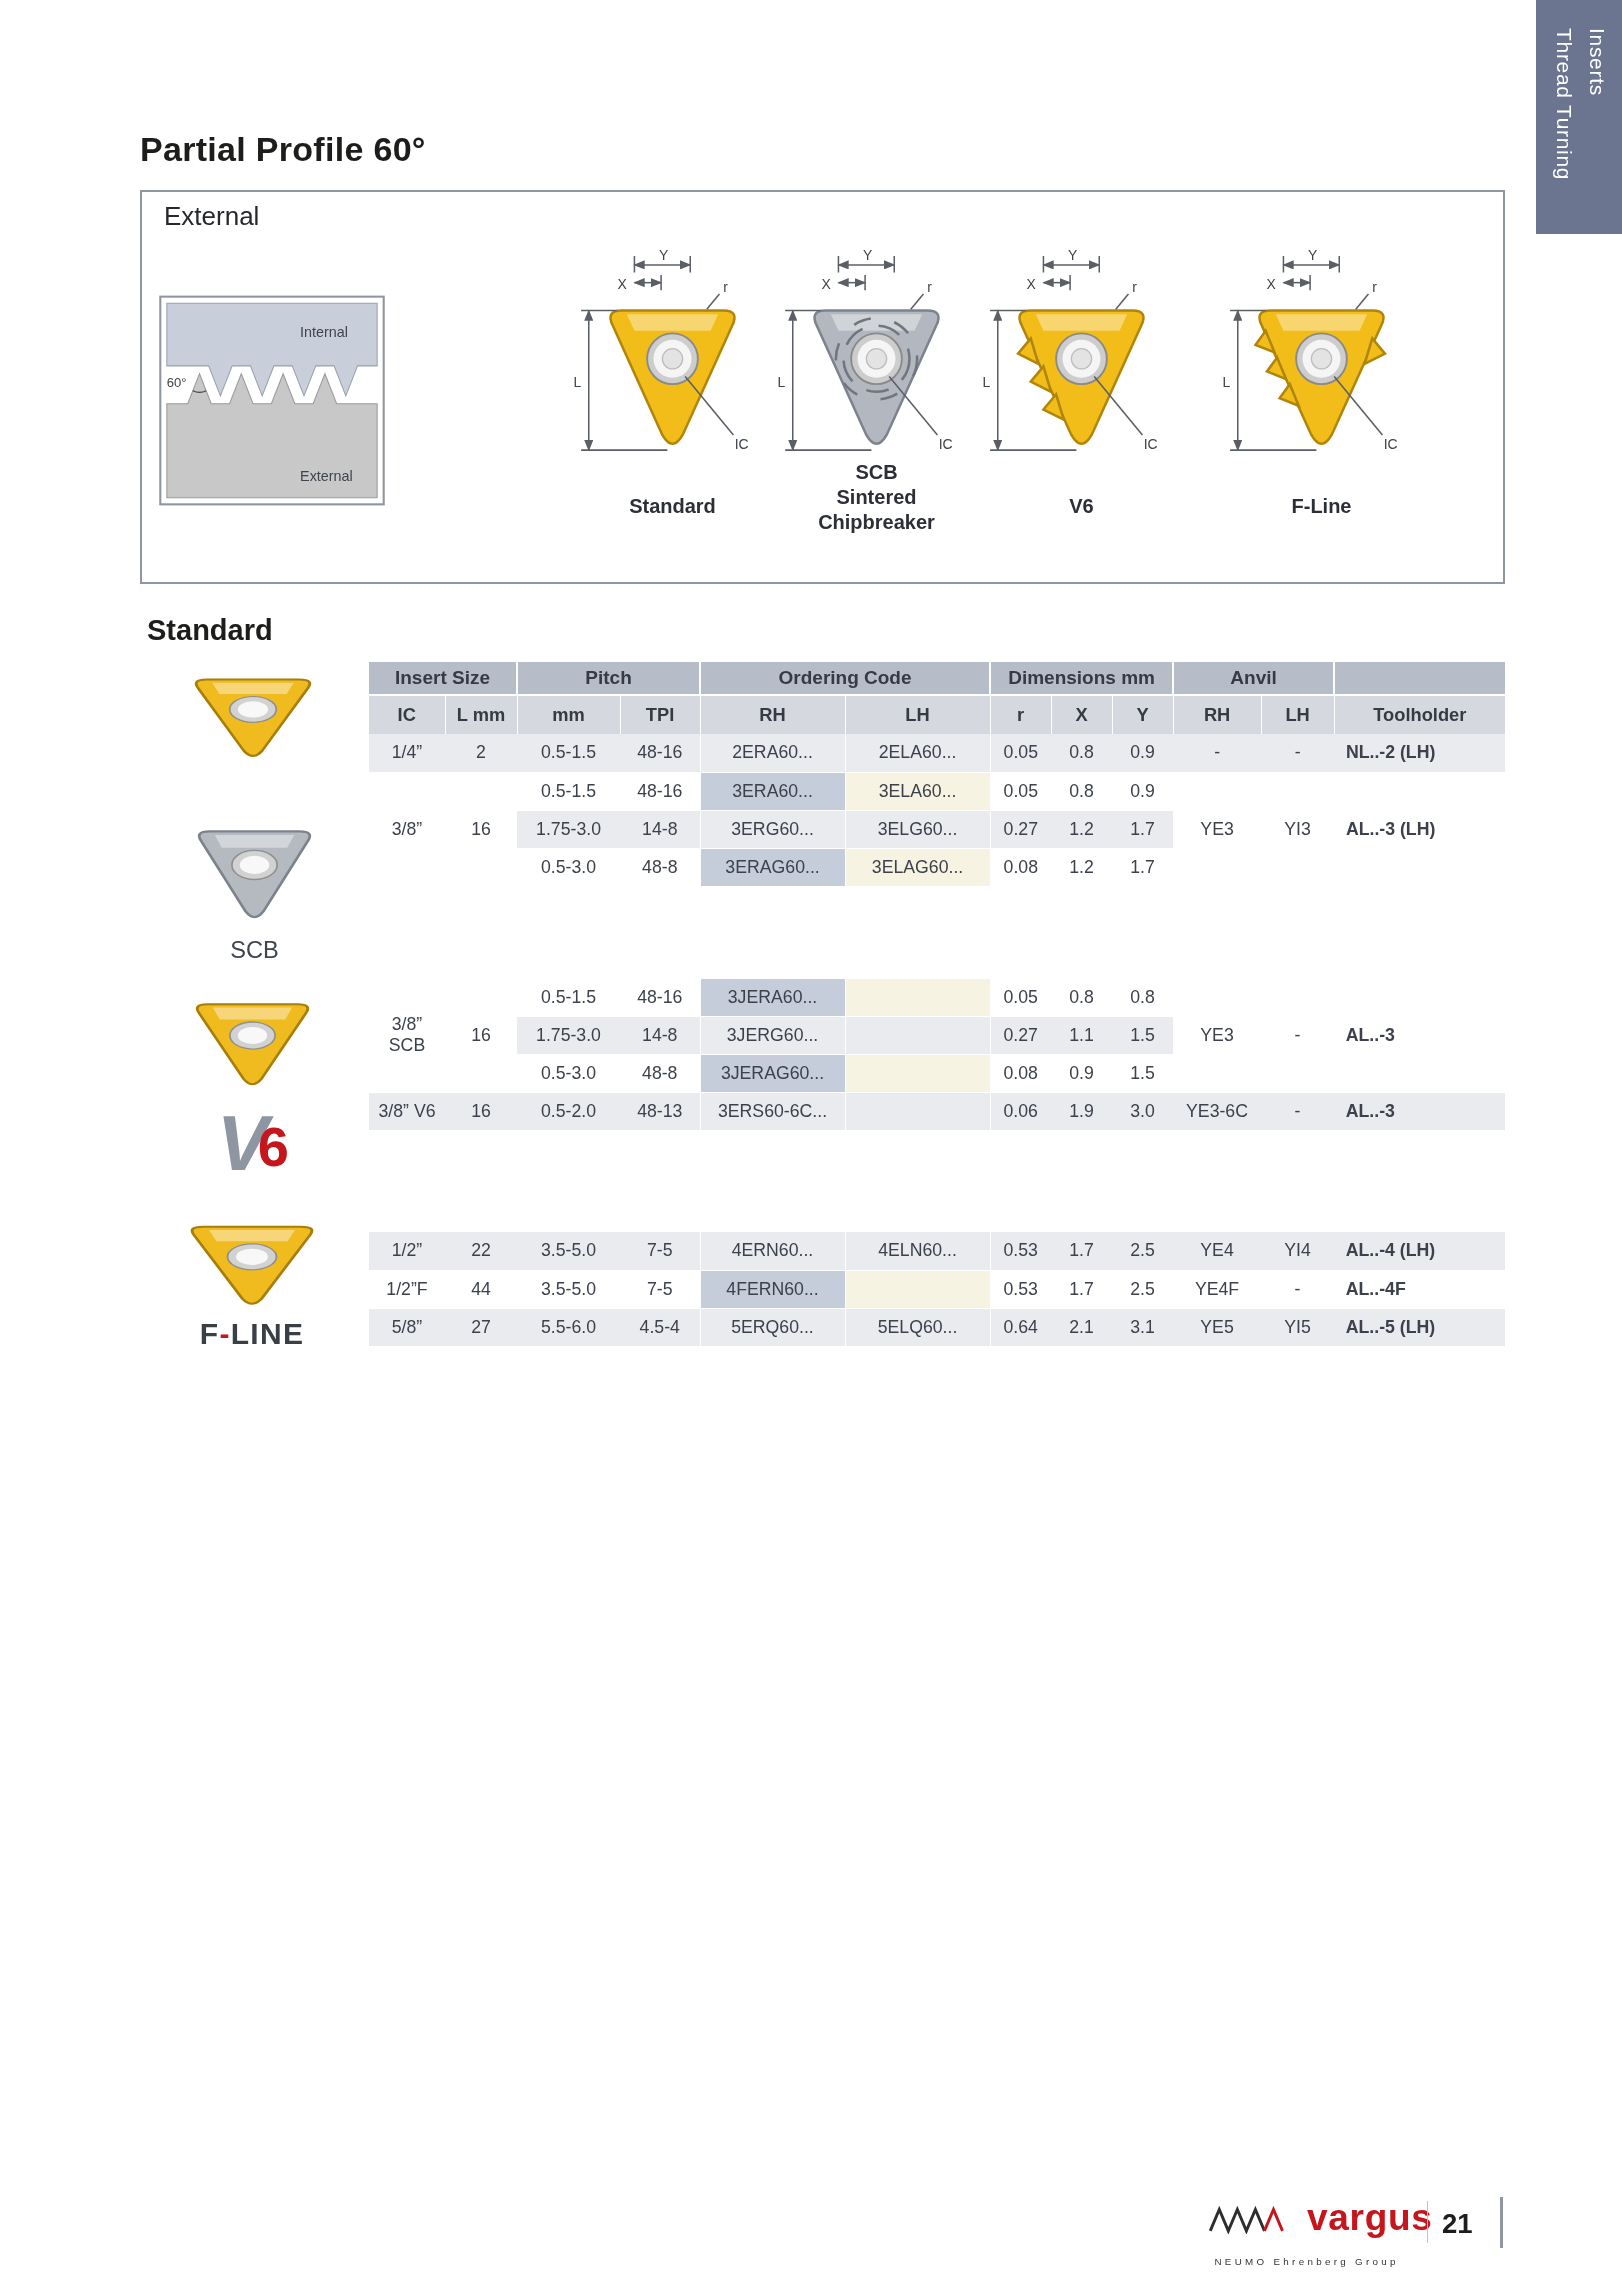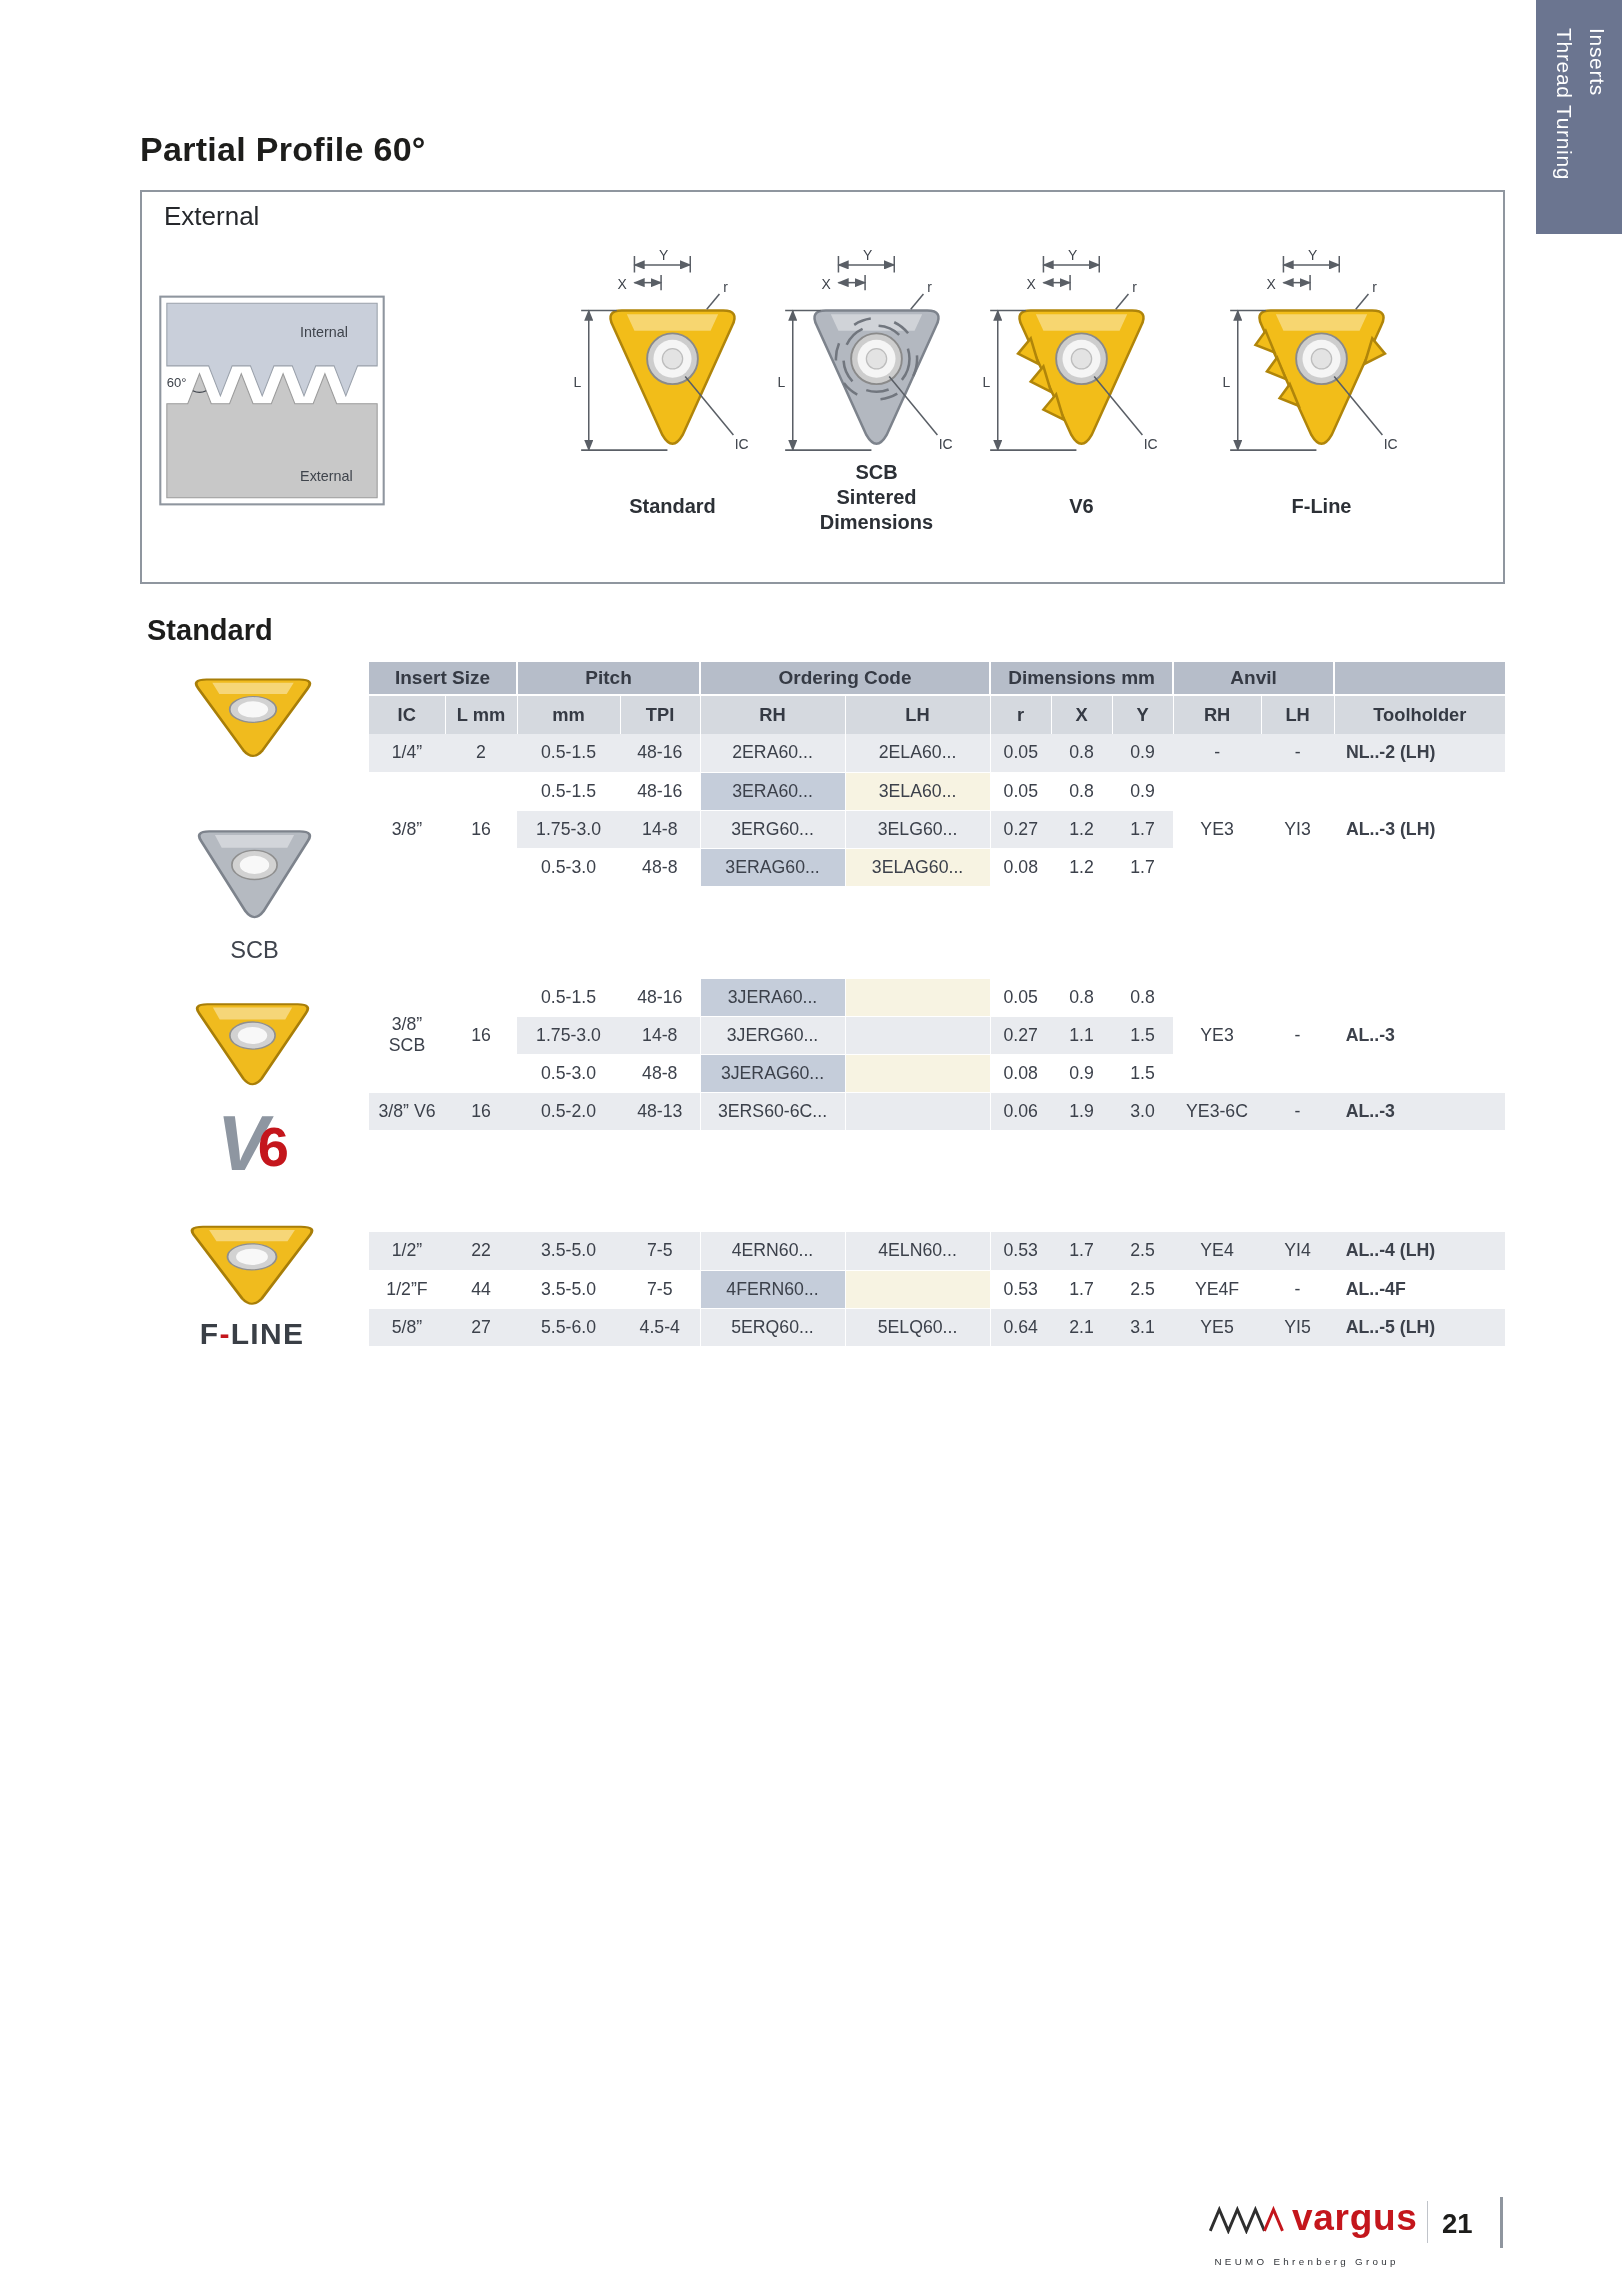--- a/index.html
+++ b/index.html
@@ -185,7 +185,7 @@
       <div class="fig-caption fig-caption-tall">
         <div>SCB</div>
         <div>Sintered</div>
-        <div>Dimensions</div>
+        <div>Chipbreaker</div>
       </div>
     </div>
 

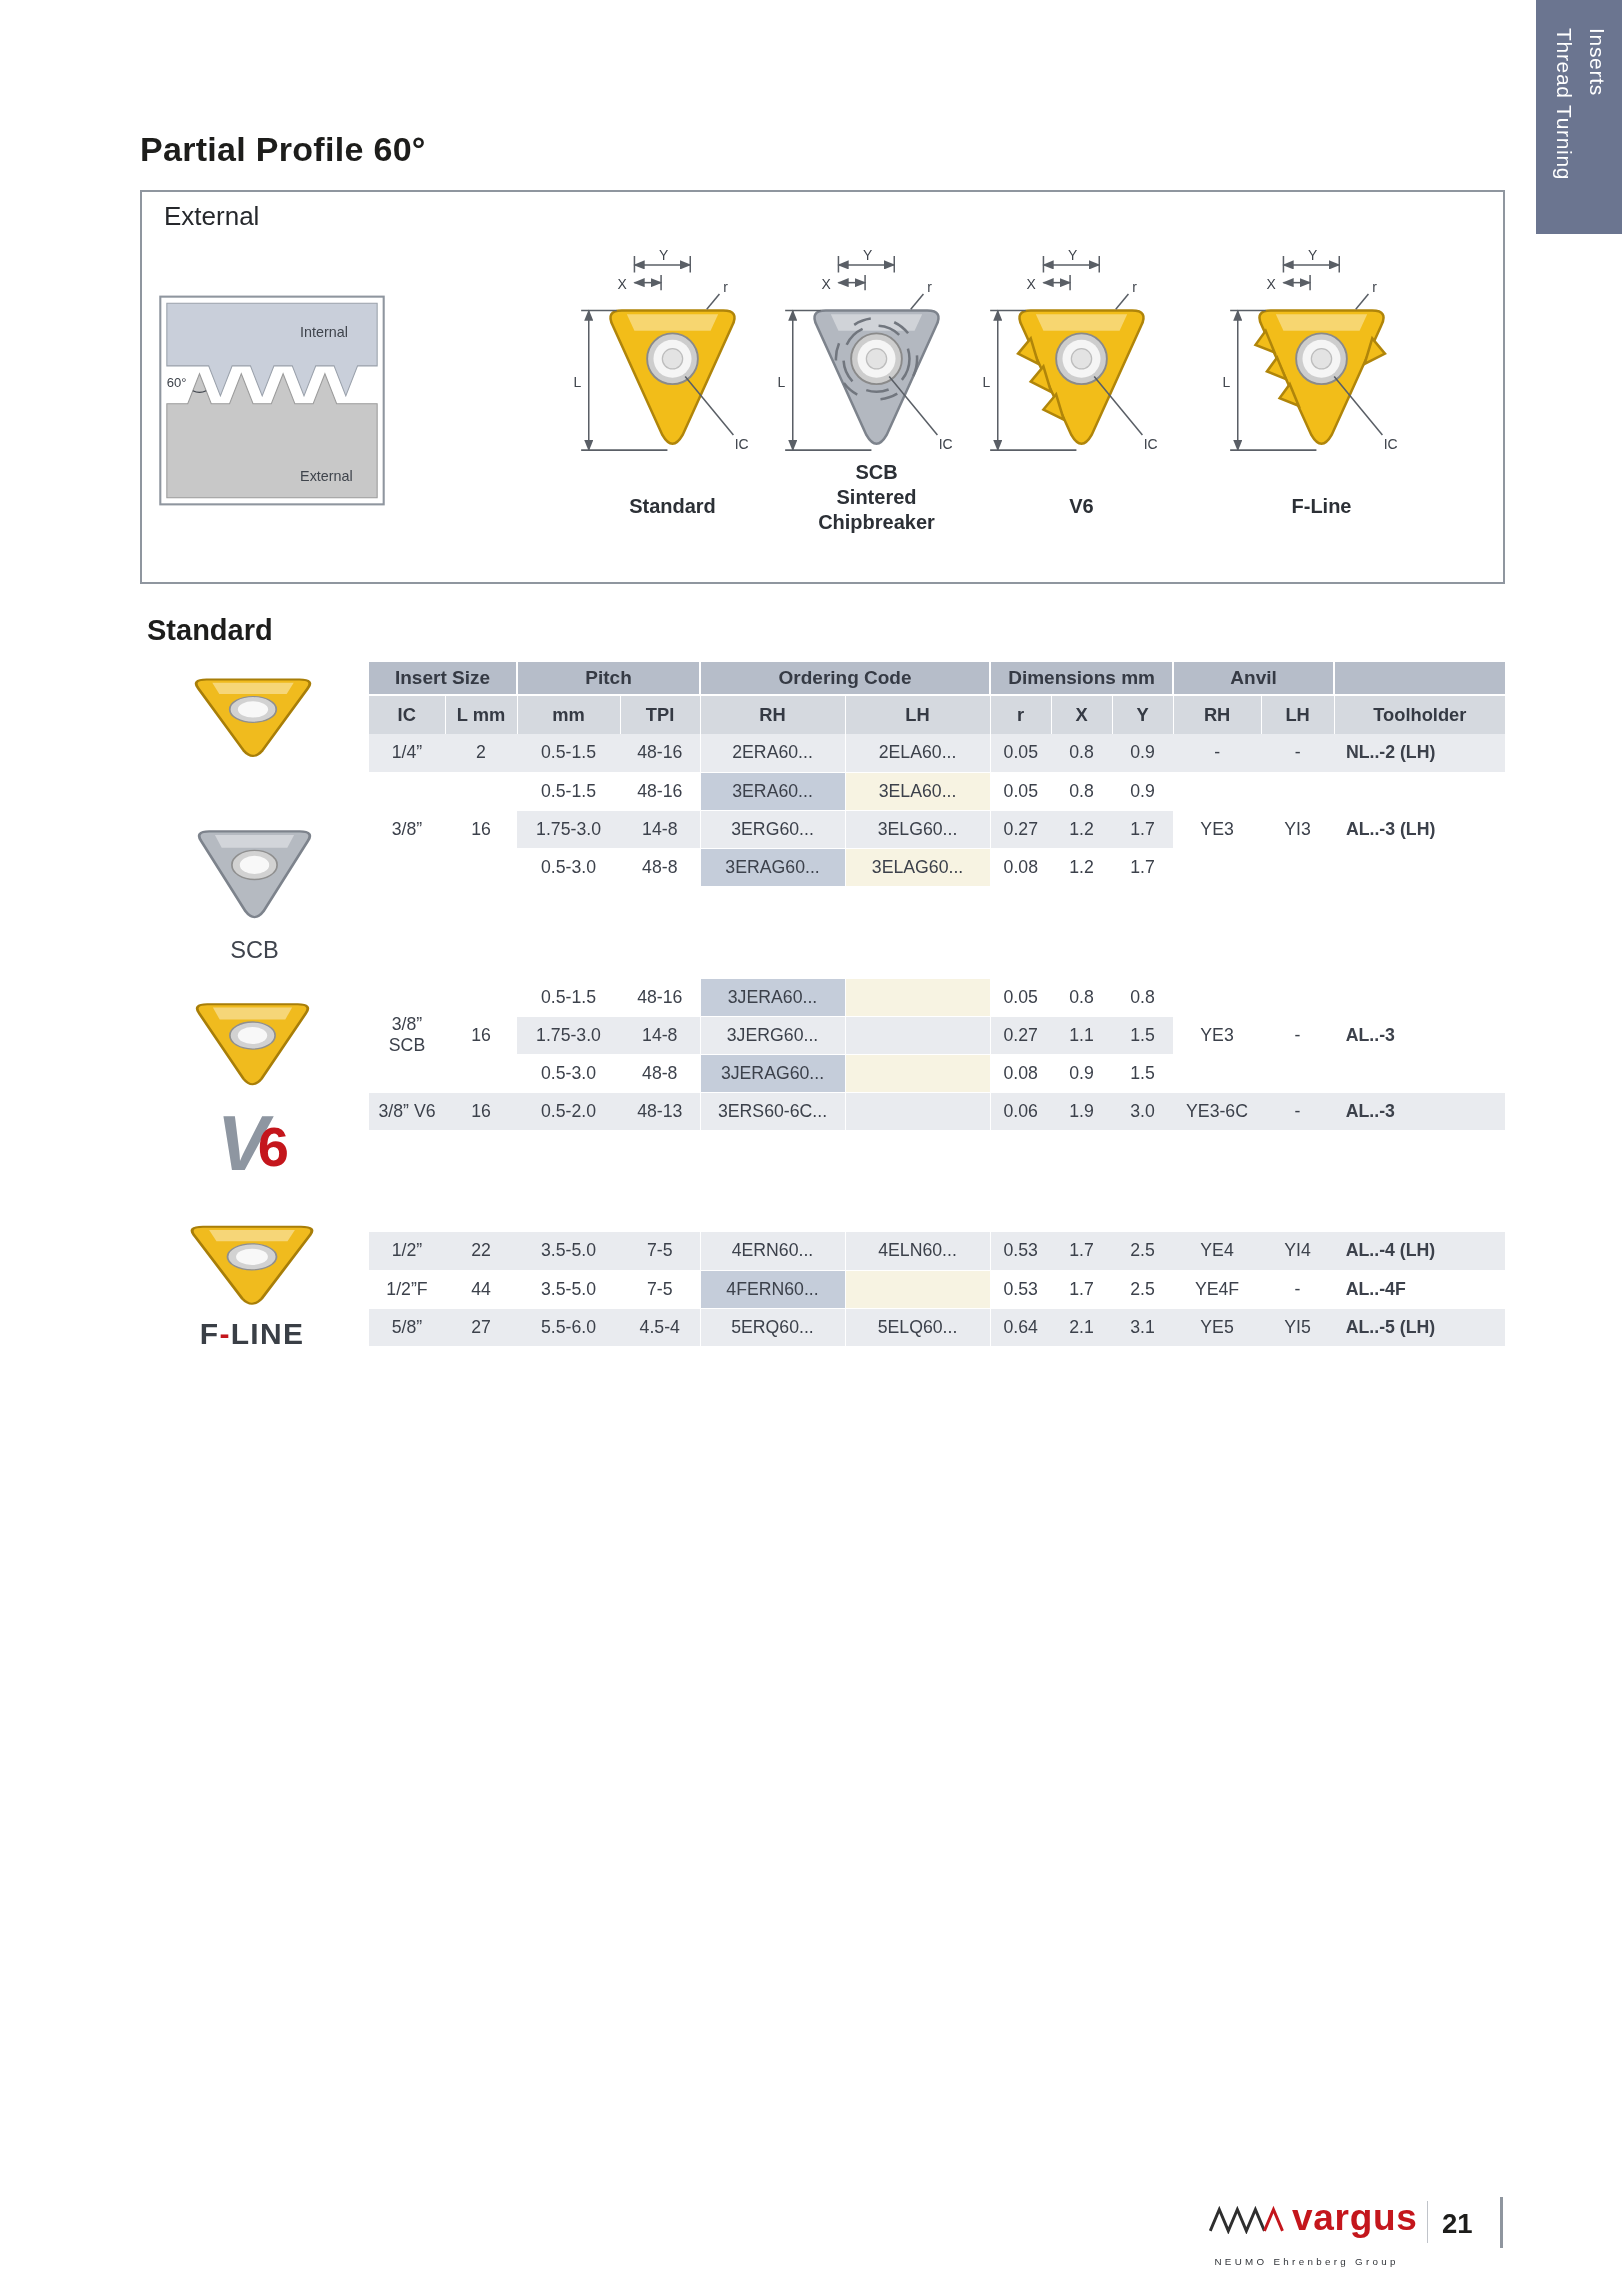--- a/index.html
+++ b/index.html
@@ -73,7 +73,7 @@
   
   .footer { position:absolute; left:1208px; top:2197px; width:301px; height:65px; }
   .brand { position:absolute; left:0; top:5.2px; display:flex; align-items:flex-end; }
-  .brand-text { font-size:37px; font-weight:700; color:#c4161c; line-height:.85; margin-left:5px; letter-spacing:0.7px; }
+  .brand-text { font-size:37px; font-weight:700; color:#c4161c; line-height:.85; margin-left:20px; letter-spacing:0.7px; }
   .brand-sub { position:absolute; left:6.5px; top:43px; font-size:9.8px; letter-spacing:3.3px; color:#33363b;margin-top:16px; }
   .footer-divider { position:absolute; background:#9aa0a8; }
   .fd1 { left:219px; top:3.9px; width:1.3px; height:42px; background:#c0c4ca; }

